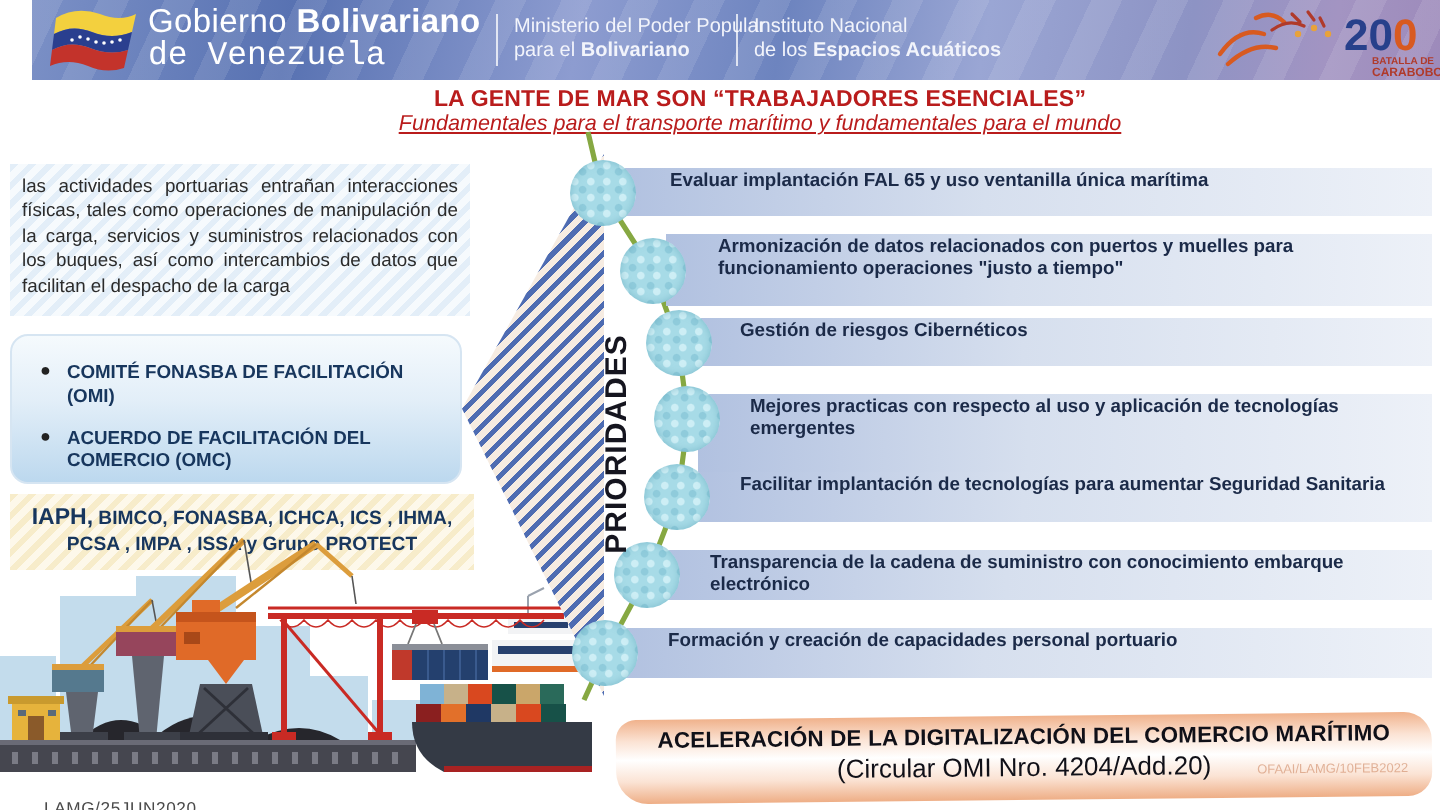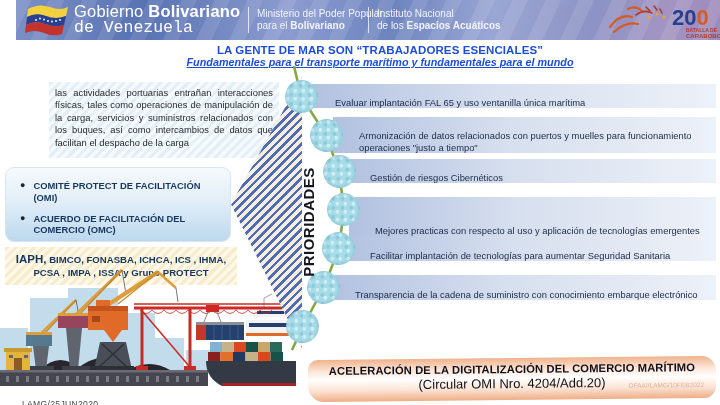--- a/index.html
+++ b/index.html
@@ -25,7 +25,7 @@
   .hdr-small b{font-weight:bold;}
   #logo200{position:absolute;right:4px;top:1px;}
   
-  #title-wrap{position:absolute;left:150px;top:44px;width:460px;text-align:center;color:#1d4ed8;}
+  #title-wrap{position:absolute;left:150px;top:44px;width:460px;text-align:center;color:#b91c1c;}
   #main-title{font-size:11.5px;font-weight:bold;letter-spacing:.1px;}
   #sub-title{font-size:10.8px;font-weight:bold;font-style:italic;text-decoration:underline;margin-top:0;}
   

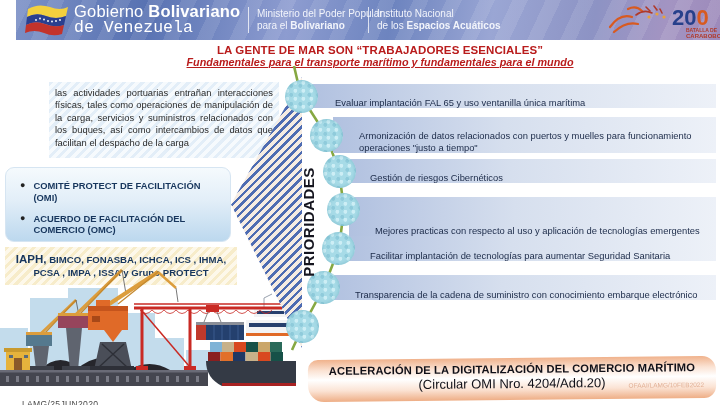--- a/index.html
+++ b/index.html
@@ -27,7 +27,7 @@
   
   #title-wrap{position:absolute;left:150px;top:44px;width:460px;text-align:center;color:#b91c1c;}
   #main-title{font-size:11.5px;font-weight:bold;letter-spacing:.1px;}
-  #sub-title{font-size:10.8px;font-weight:bold;font-style:italic;text-decoration:underline;margin-top:0;}
+  #sub-title{font-size:10.8px;font-weight:normal;font-style:italic;text-decoration:underline;margin-top:0;}
   
   #para-box{
     position:absolute;left:5px;top:82px;width:230px;height:76px;

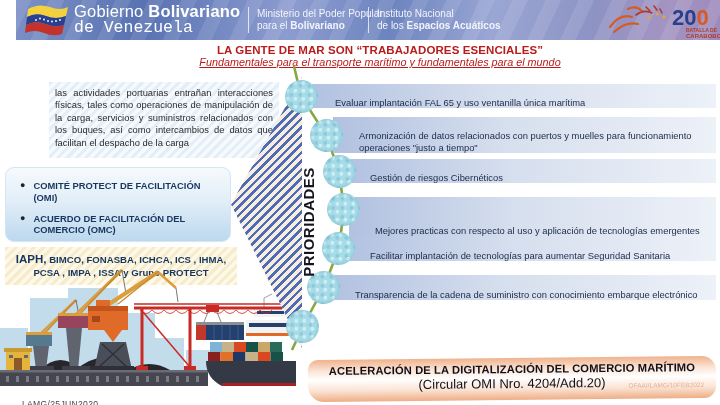--- a/index.html
+++ b/index.html
@@ -32,7 +32,7 @@
   #para-box{
     position:absolute;left:5px;top:82px;width:230px;height:76px;
     background:repeating-linear-gradient(135deg,#e3eef8 0 3px,#f6fafd 3px 6.5px);
-    font-size:9.4px;color:#2b2b2b;line-height:1.32;text-align:justify;padding:5px 6px;margin-left:44px;
+    font-size:9.4px;color:#2b2b2b;line-height:1.32;text-align:justify;padding:5px 6px;
   }
   #bullet-box{
     position:absolute;left:5px;top:167px;width:226px;height:75px;border-radius:9px;

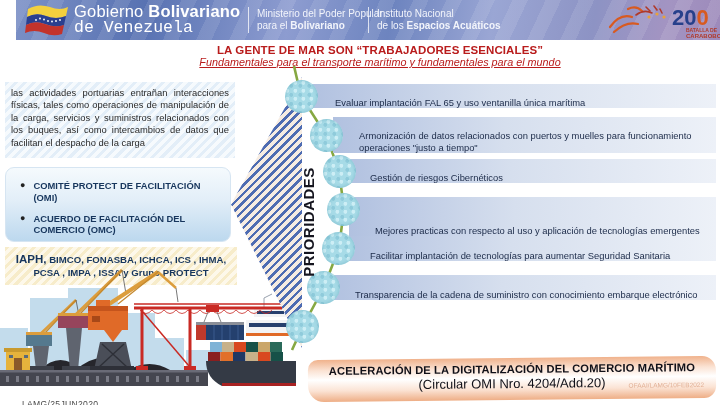--- a/index.html
+++ b/index.html
@@ -63,9 +63,9 @@
   }
   #connector-svg{position:absolute;left:0;top:0;z-index:2;pointer-events:none;}
   .prio-bar{
-    position:absolute;z-index:3;display:flex;align-items:flex-end;
+    position:absolute;z-index:3;display:flex;align-items:flex-start;
     background:linear-gradient(90deg,#b1c1e0 0%,#d6dfee 45%,#edf1f8 100%);
-    font-size:9.4px;font-weight:normal;color:#1b2a48;line-height:1.22;
+    font-size:9.4px;font-weight:bold;color:#1b2a48;line-height:1.22;
     padding-left:26px;padding-right:0;
   }
   .prio-circle{

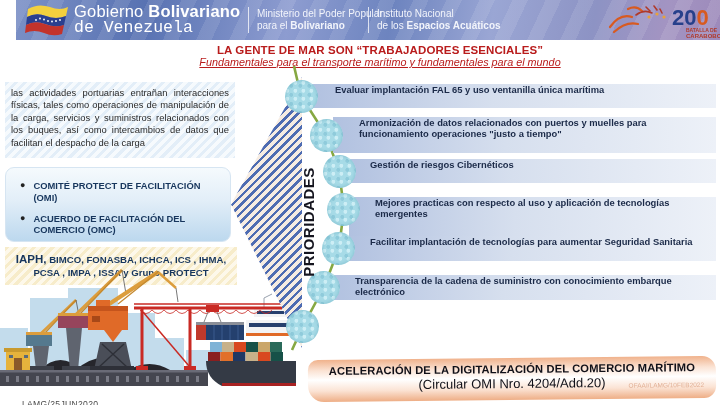--- a/index.html
+++ b/index.html
@@ -171,7 +171,7 @@
   <div id="bullet-box">
     <div class="bullet-item">
       <span class="bullet-dot">●</span>
-      <span>COMITÉ PROTECT DE FACILITACIÓN (OMI)</span>
+      <span>COMITÉ FONASBA DE FACILITACIÓN (OMI)</span>
     </div>
     <div class="bullet-item">
       <span class="bullet-dot">●</span>

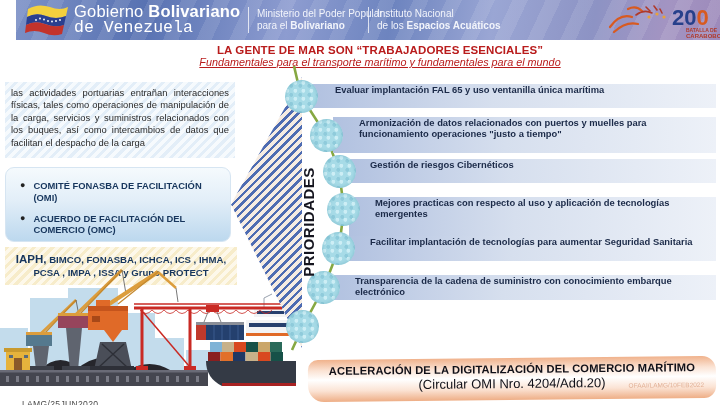--- a/index.html
+++ b/index.html
@@ -208,6 +208,9 @@
     </div>
   <div class="prio-bar b5">
       <span>Facilitar implantación de tecnologías para aumentar Seguridad Sanitaria</span>
+    </div>
+  <div class="prio-bar b7">
+      <span>Formación y creación de capacidades personal portuario</span>
     </div>
 
   <div class="prio-circle c1"></div>

